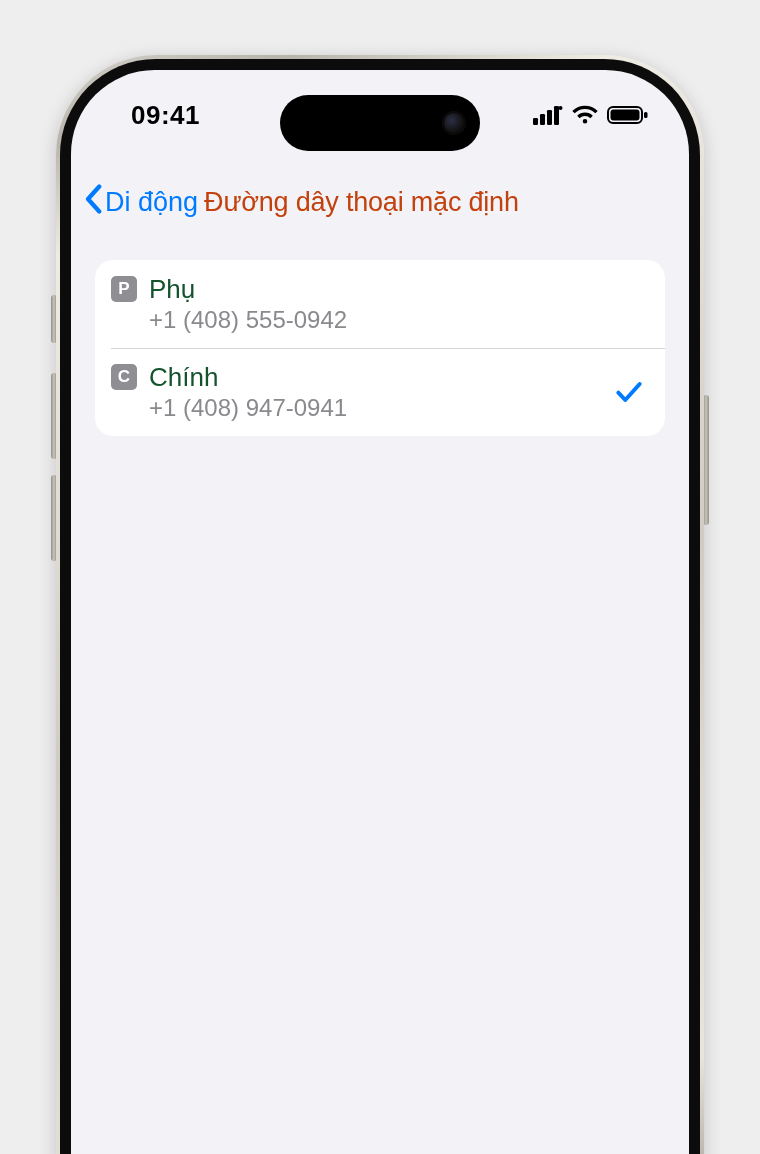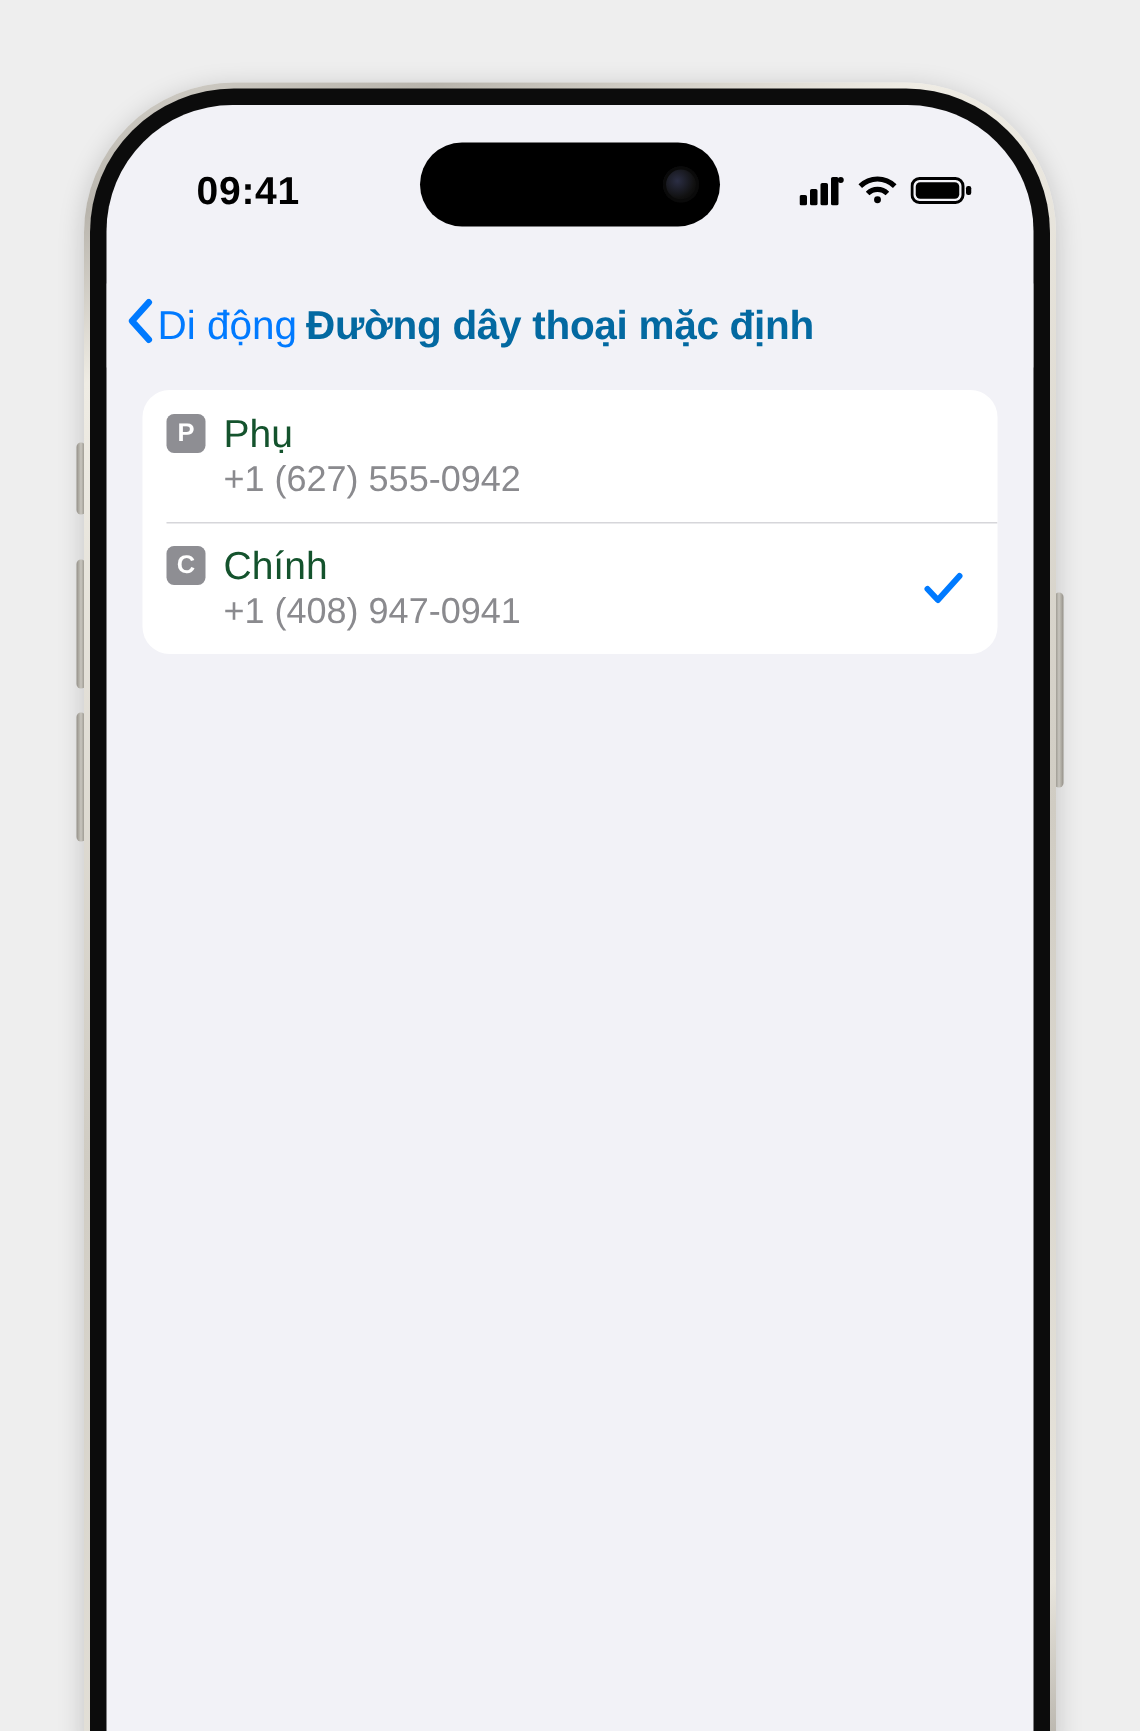--- a/index.html
+++ b/index.html
@@ -72,7 +72,7 @@
   
   .status-bar{
     position:absolute;
-    top:32px;left:0;right:0;
+    top:20px;left:0;right:0;
     height:50px;
     display:flex;
     justify-content:space-between;

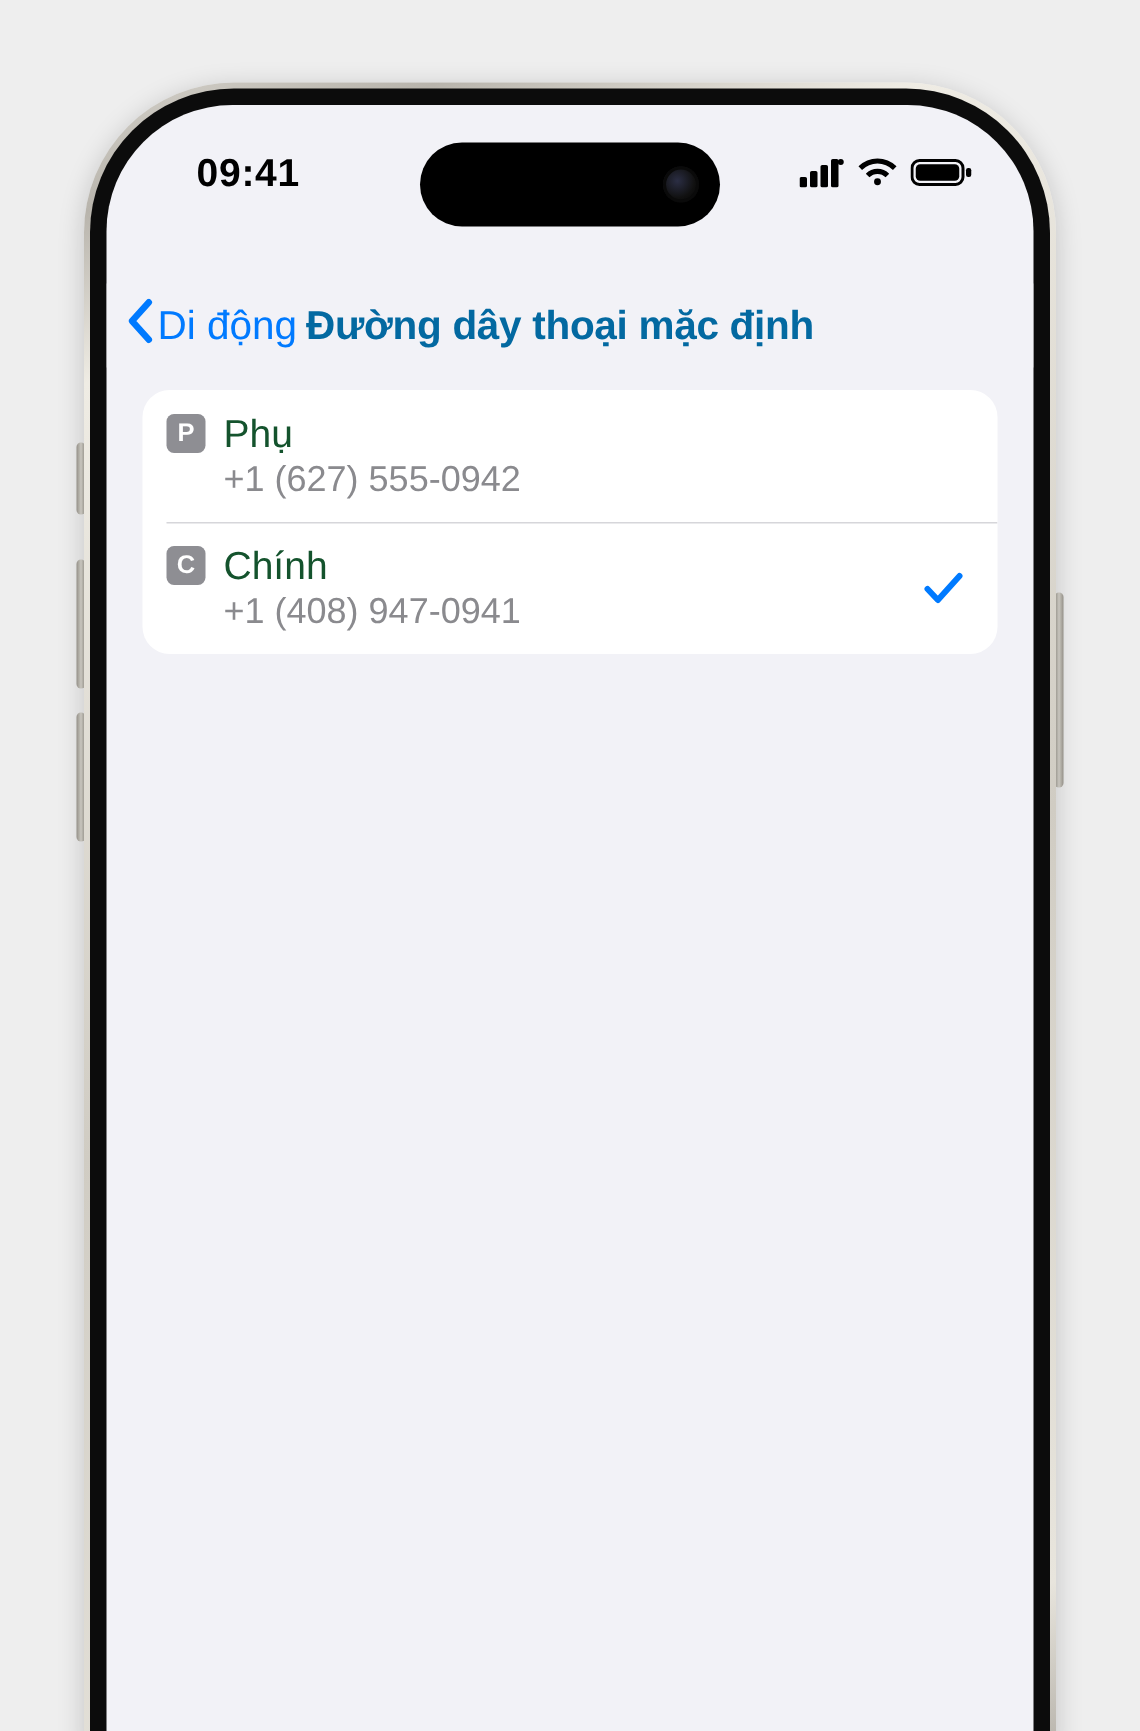--- a/index.html
+++ b/index.html
@@ -96,7 +96,7 @@
   
   .nav{
     position:absolute;
-    top:119px;left:0;right:0;
+    top:104px;left:0;right:0;
     height:56px;
     display:flex;
     align-items:center;

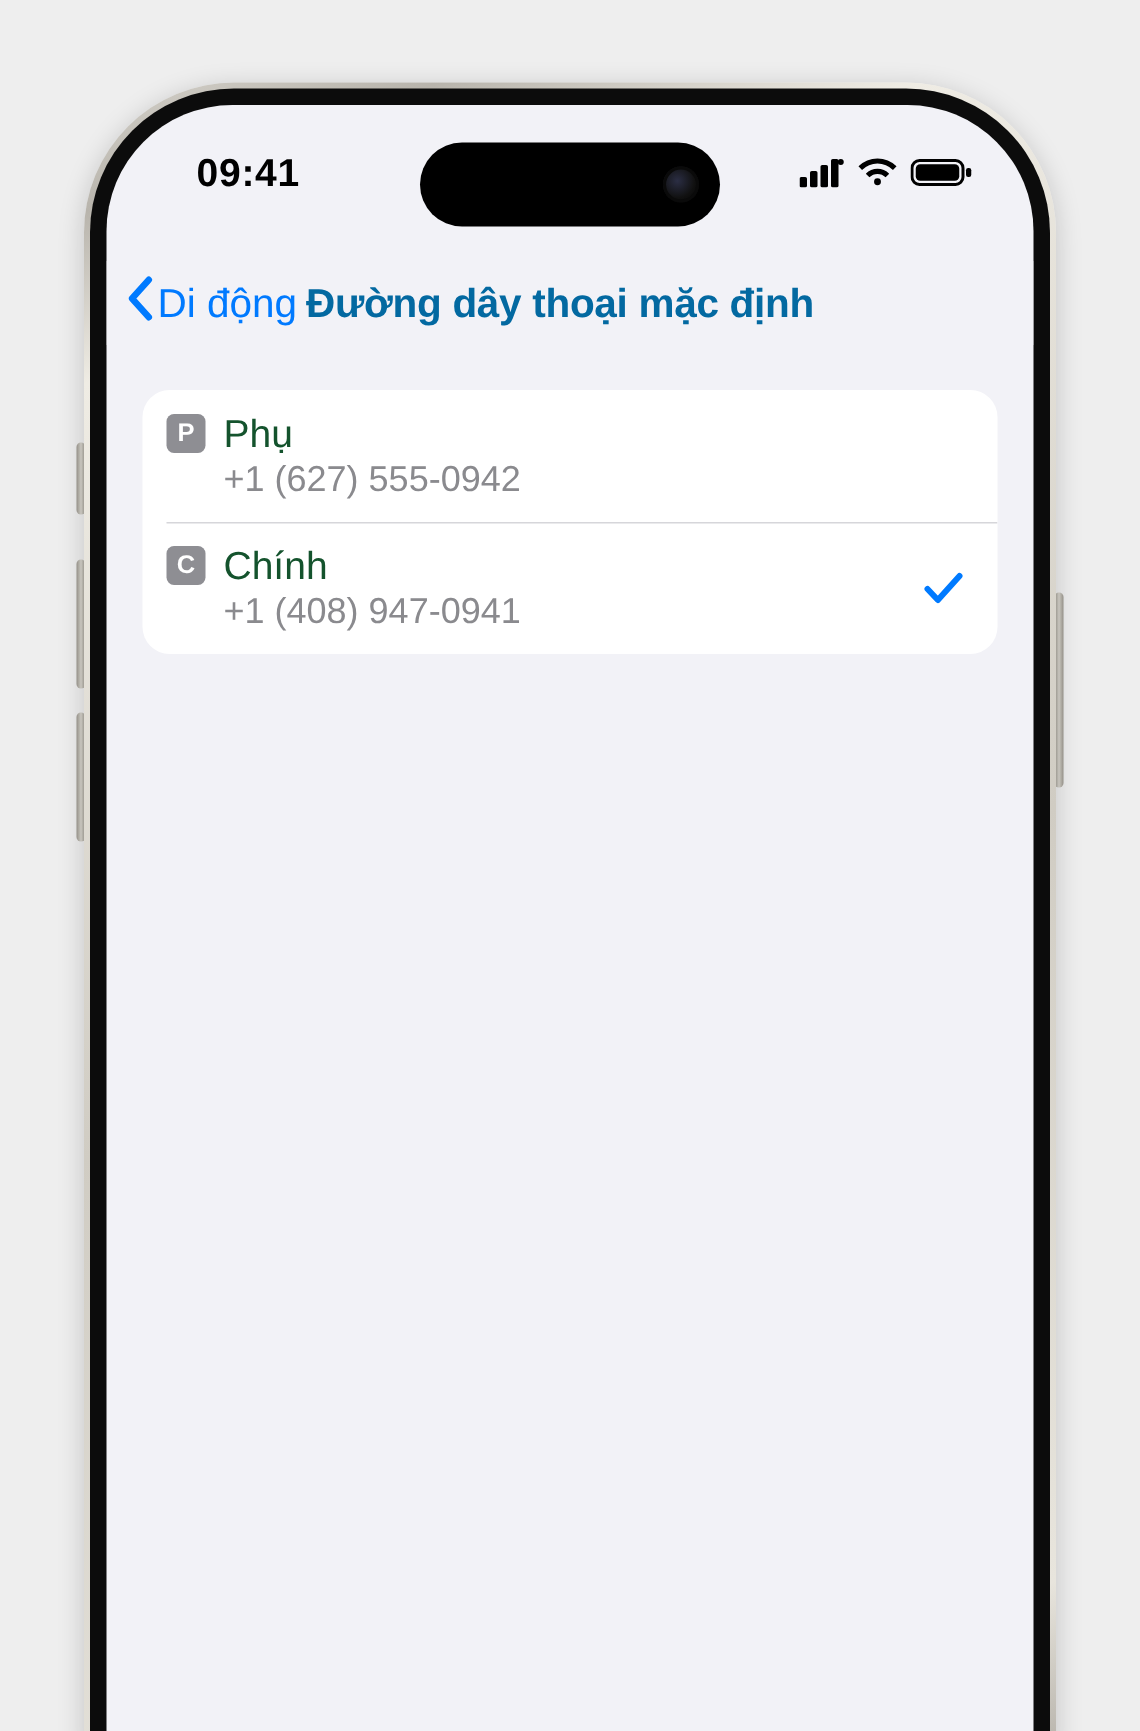--- a/index.html
+++ b/index.html
@@ -109,7 +109,7 @@
   }
   .back svg{width:20px;height:30px;}
   .title{
-    font-size:27px;font-weight:700;color:#0369a1;
+    font-size:27px;font-weight:400;color:#c2410c;
     margin-left:6px;
     letter-spacing:-0.2px;
   }

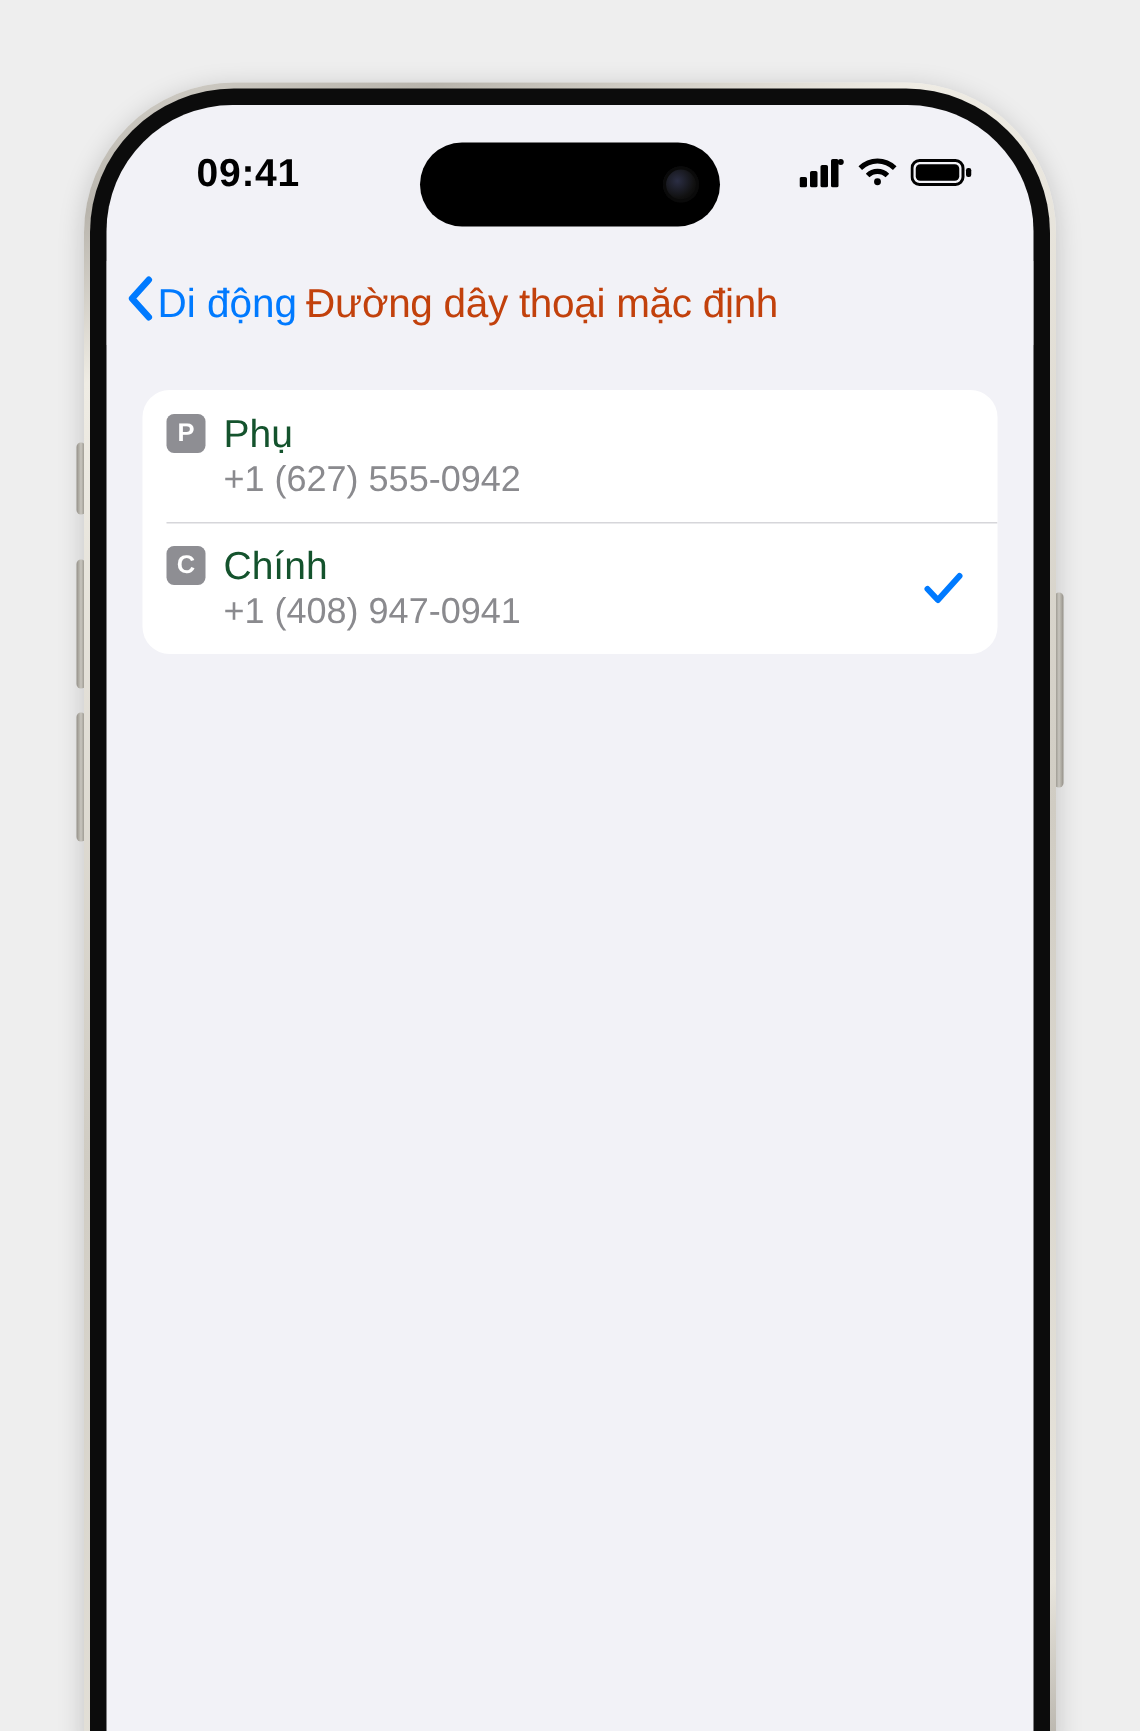--- a/index.html
+++ b/index.html
@@ -208,7 +208,7 @@
           <div class="sim-badge">P</div>
           <div class="row-text">
             <div class="row-label">Phụ</div>
-            <div class="row-sub">+1 (627) 555-0942</div>
+            <div class="row-sub">+1 (408) 555-0942</div>
           </div>
         </div>
 

